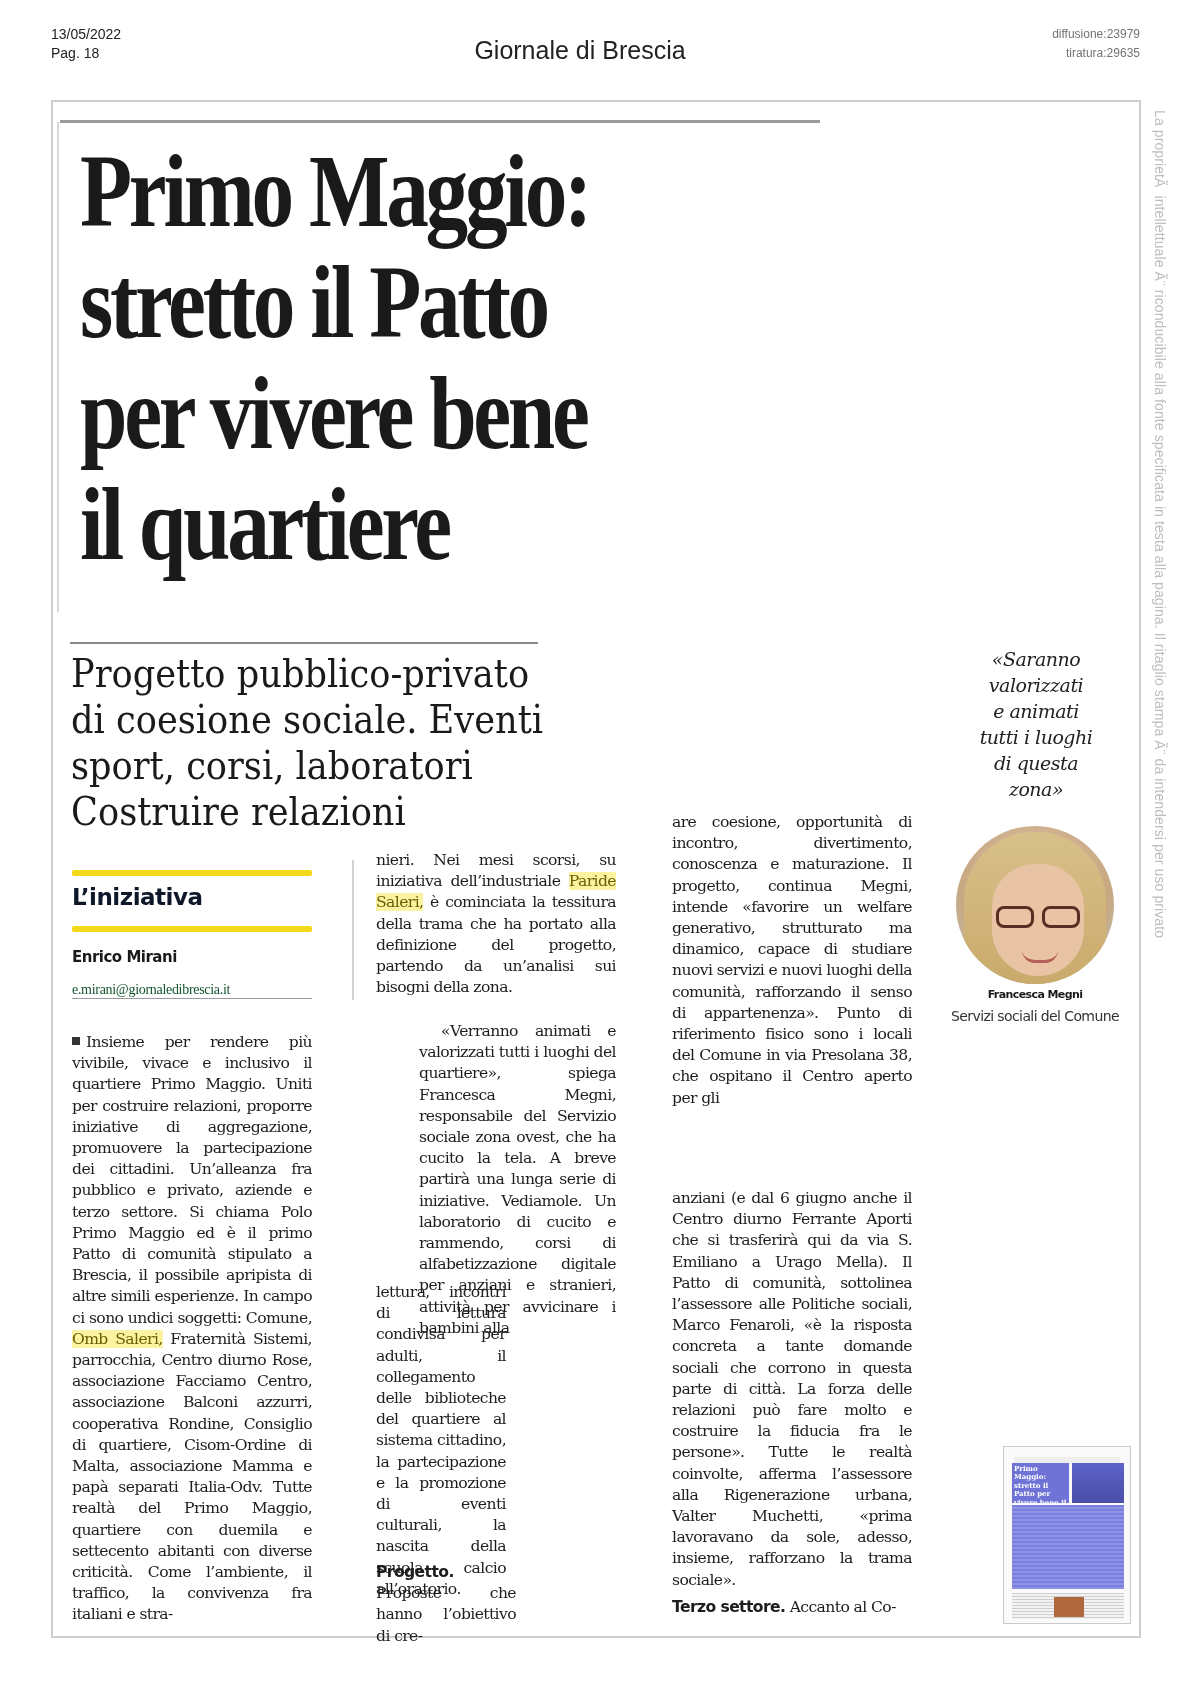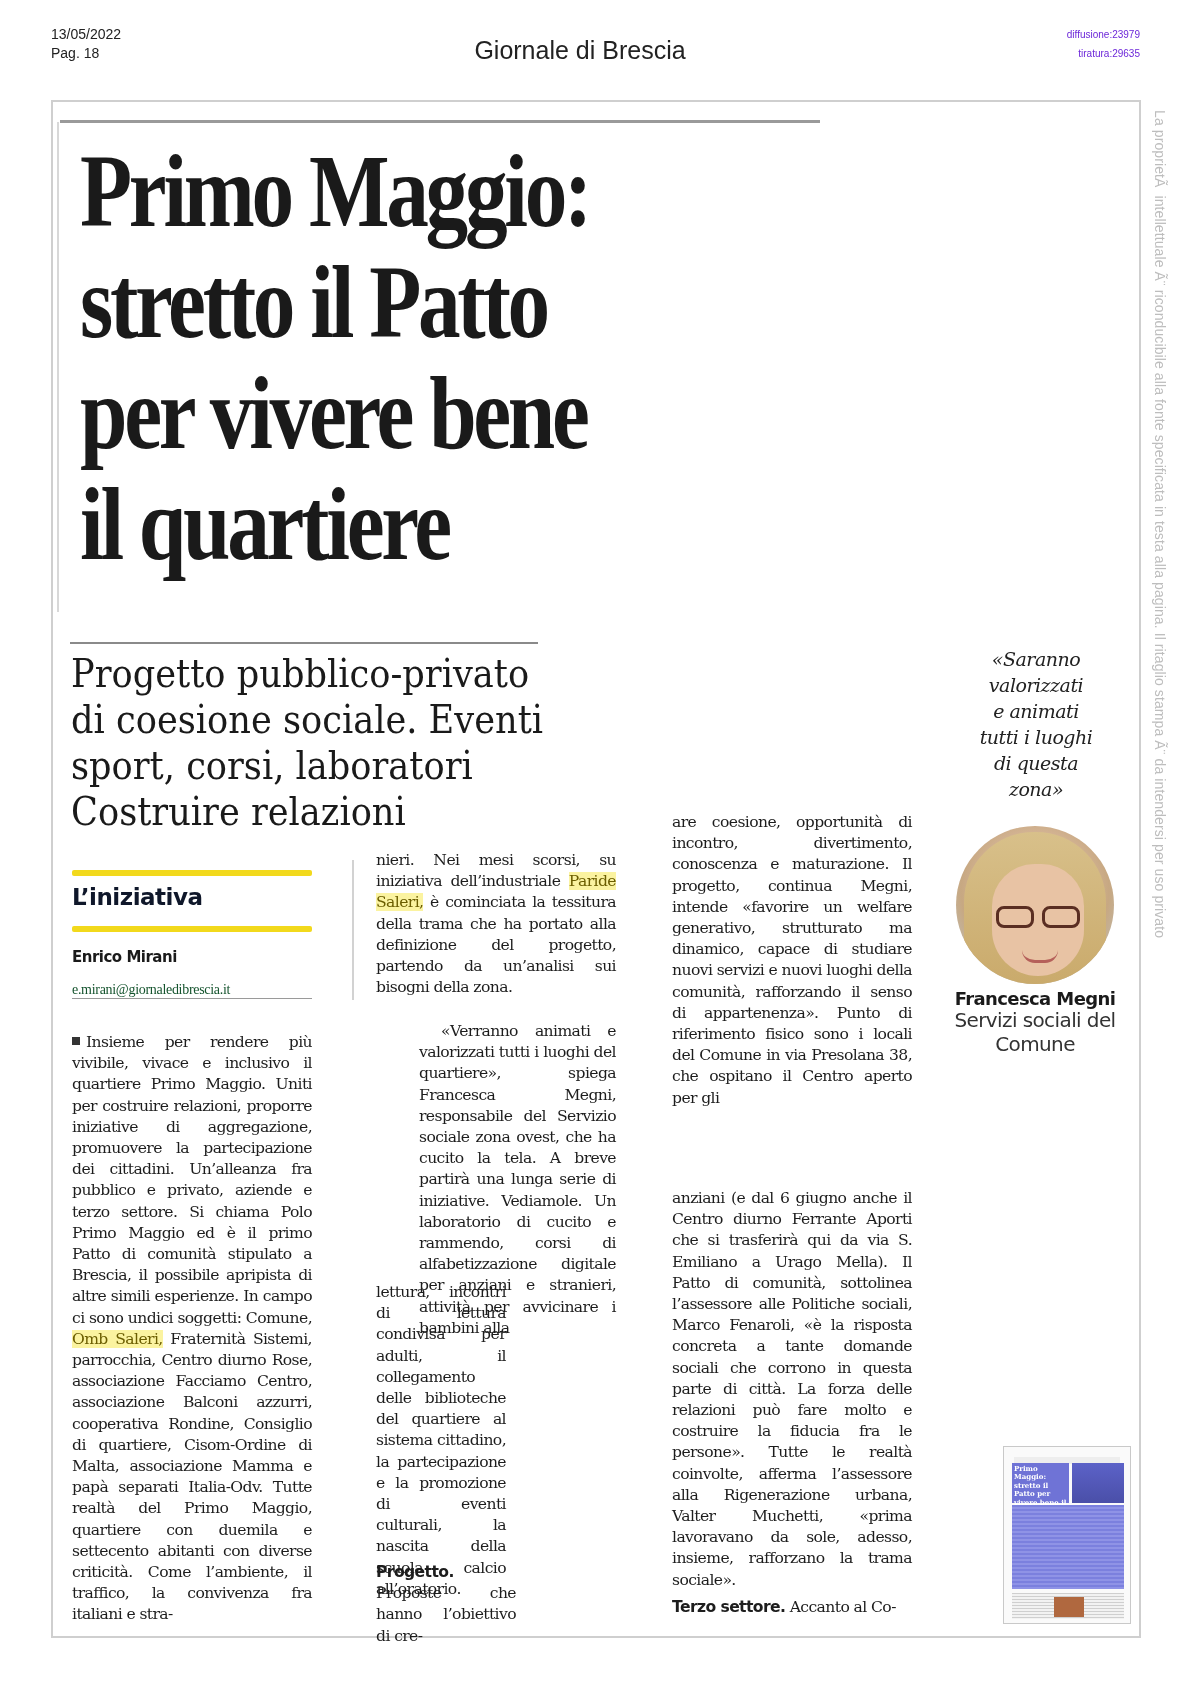--- a/index.html
+++ b/index.html
@@ -10,7 +10,7 @@
 
   #hdr-left { position: absolute; left: 51px; top: 25px; font-size: 14px; line-height: 19px; color: #222; }
   #hdr-title { position: absolute; left: 0; width: 1160px; top: 36px; text-align: center; font-size: 25px; color: #222; }
-  #hdr-right { position: absolute; right: 51px; top: 25px; font-size: 10px; line-height: 19px; text-align: right; color: #6d28d9; }
+  #hdr-right { position: absolute; right: 51px; top: 25px; font-size: 12px; line-height: 19px; text-align: right; color: #737373; }
 
   #frame { position: absolute; left: 51px; top: 100px; width: 1090px; height: 1538px; border: 2px solid #cfcfcf; box-sizing: border-box; }
 

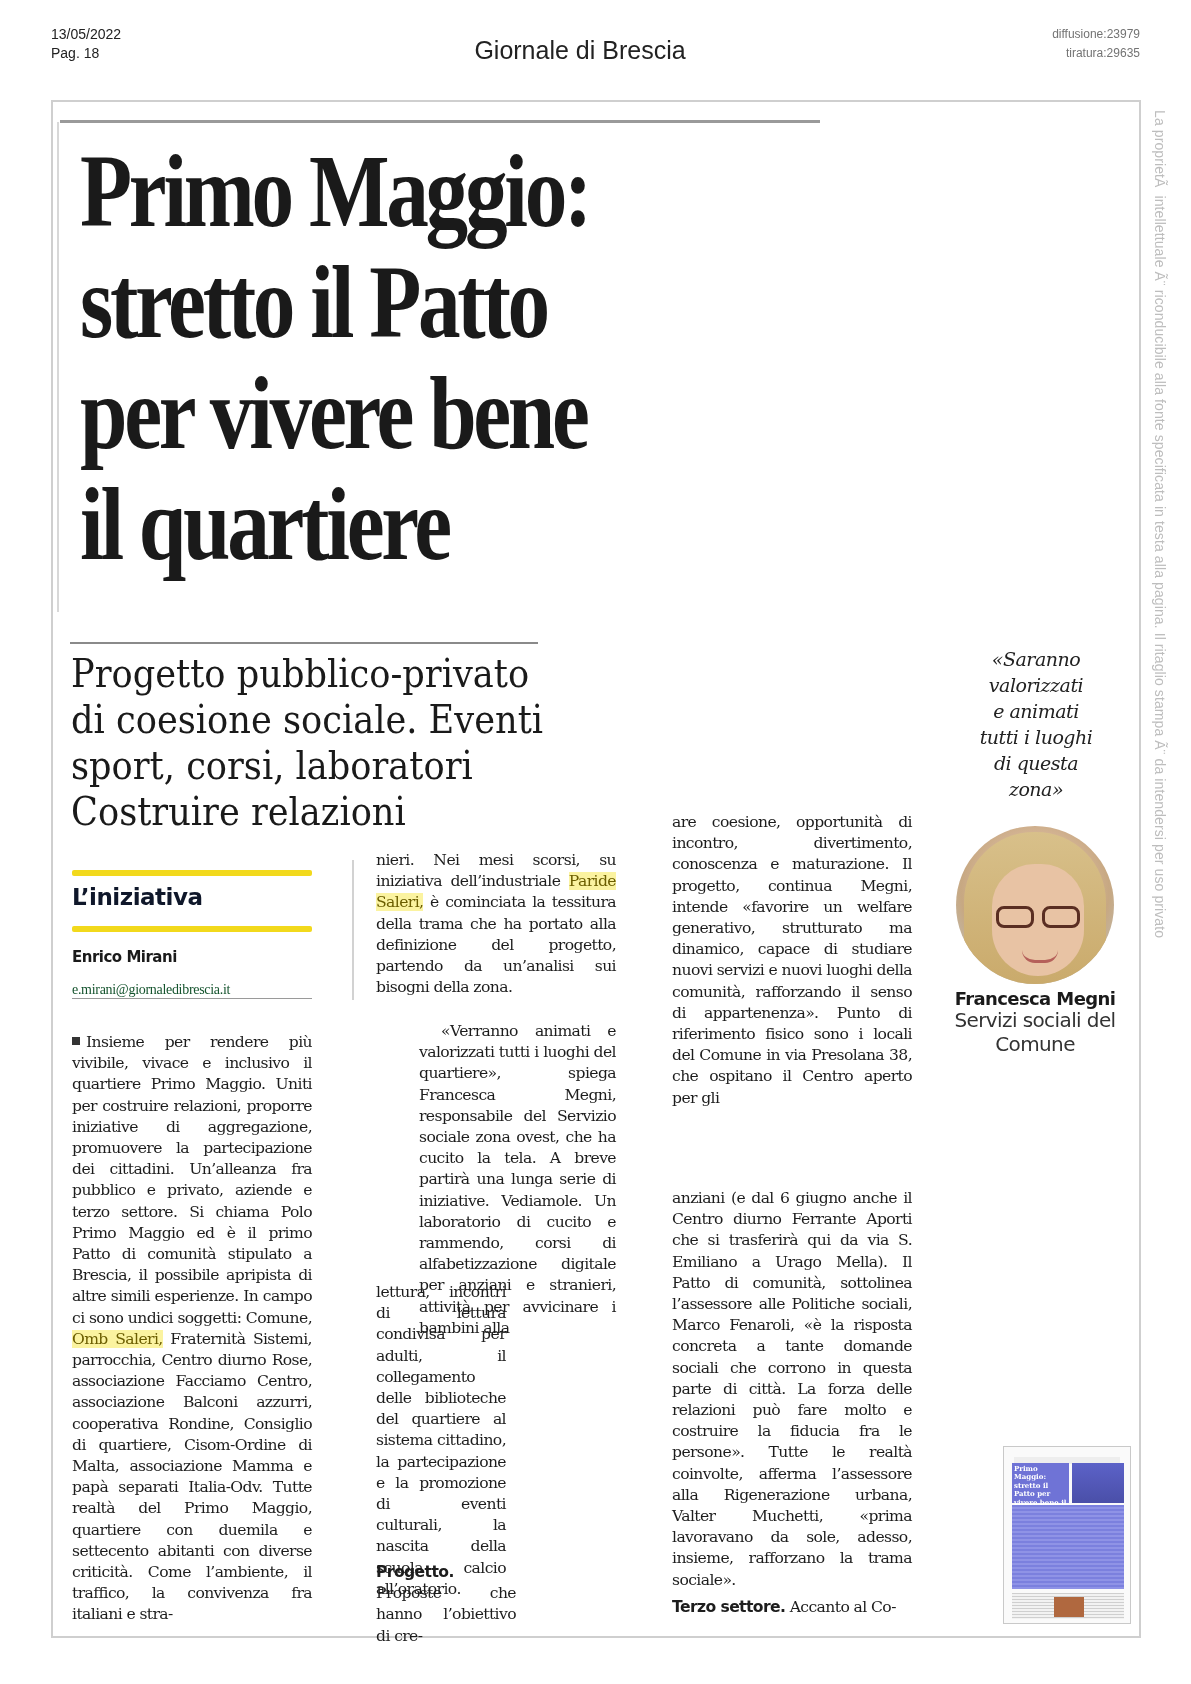--- a/index.html
+++ b/index.html
@@ -56,7 +56,7 @@
   #avatar .glasses span { position: absolute; top: 0; width: 38px; height: 22px; border: 3px solid #5a2e22; border-radius: 8px; box-sizing: border-box; }
   #avatar .smile { position: absolute; left: 66px; top: 124px; width: 36px; height: 10px; border-bottom: 3px solid #b5605a; border-radius: 0 0 20px 20px; }
 
-  #person-name { position: absolute; left: 930px; top: 988px; width: 210px; text-align: center; font-family: "DejaVu Sans", sans-serif; font-weight: bold; font-size: 18px; letter-spacing: -0.6px; }
+  #person-name { position: absolute; left: 930px; top: 988px; width: 210px; text-align: center; font-family: "DejaVu Sans", sans-serif; font-weight: bold; font-size: 11px; letter-spacing: -0.6px; }
   #person-role { position: absolute; left: 930px; top: 1008px; width: 210px; text-align: center; font-family: "DejaVu Sans", sans-serif; font-size: 20px; letter-spacing: -0.6px; color: #333; }
 
   #thumb { position: absolute; left: 1003px; top: 1446px; width: 126px; height: 176px; border: 1px solid #c9c9c9; background: #fafafa; }

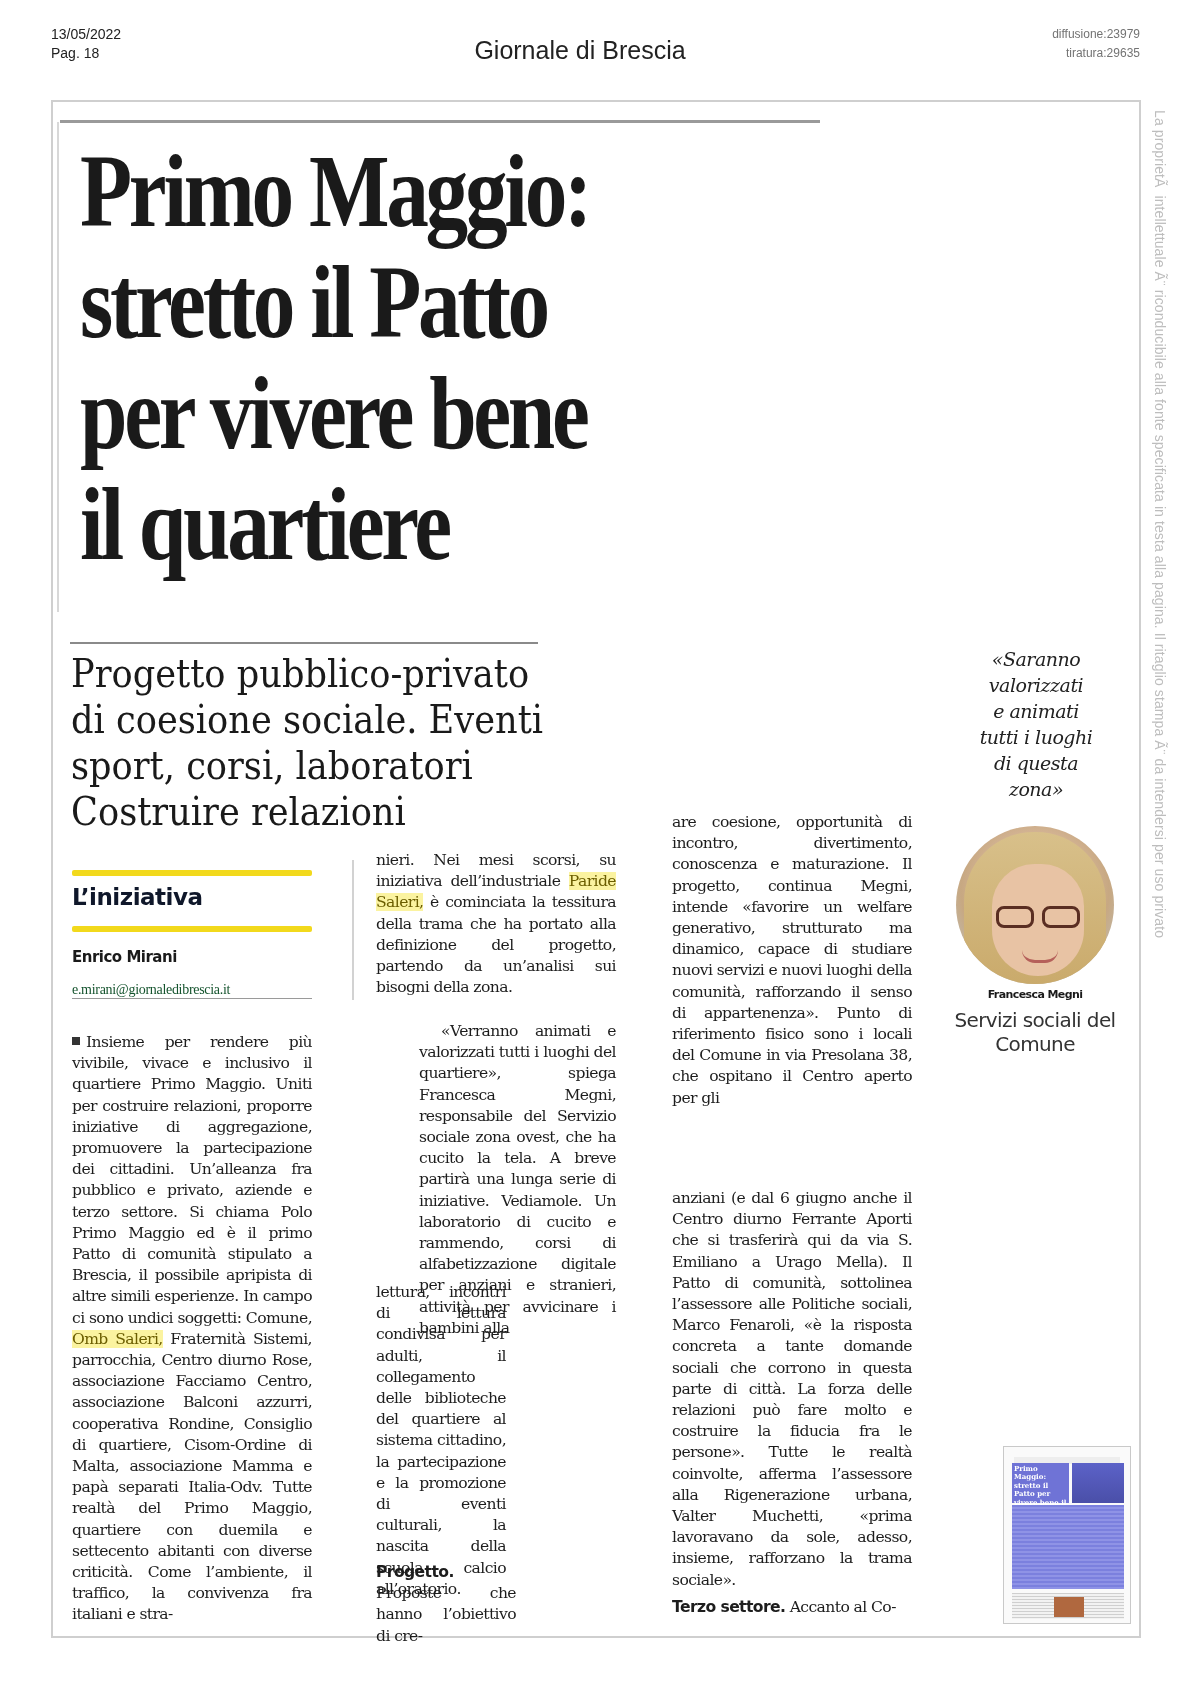--- a/index.html
+++ b/index.html
@@ -57,7 +57,7 @@
   #avatar .smile { position: absolute; left: 66px; top: 124px; width: 36px; height: 10px; border-bottom: 3px solid #b5605a; border-radius: 0 0 20px 20px; }
 
   #person-name { position: absolute; left: 930px; top: 988px; width: 210px; text-align: center; font-family: "DejaVu Sans", sans-serif; font-weight: bold; font-size: 11px; letter-spacing: -0.6px; }
-  #person-role { position: absolute; left: 930px; top: 1008px; width: 210px; text-align: center; font-family: "DejaVu Sans", sans-serif; font-size: 20px; letter-spacing: -0.6px; color: #333; }
+  #person-role { position: absolute; left: 930px; top: 1008px; width: 210px; text-align: center; font-family: "DejaVu Sans", sans-serif; font-size: 14px; letter-spacing: -0.6px; color: #333; }
 
   #thumb { position: absolute; left: 1003px; top: 1446px; width: 126px; height: 176px; border: 1px solid #c9c9c9; background: #fafafa; }
   #thumb .t-head { position: absolute; left: 10px; top: 10px; width: 106px; height: 7px; background: #eee; }

